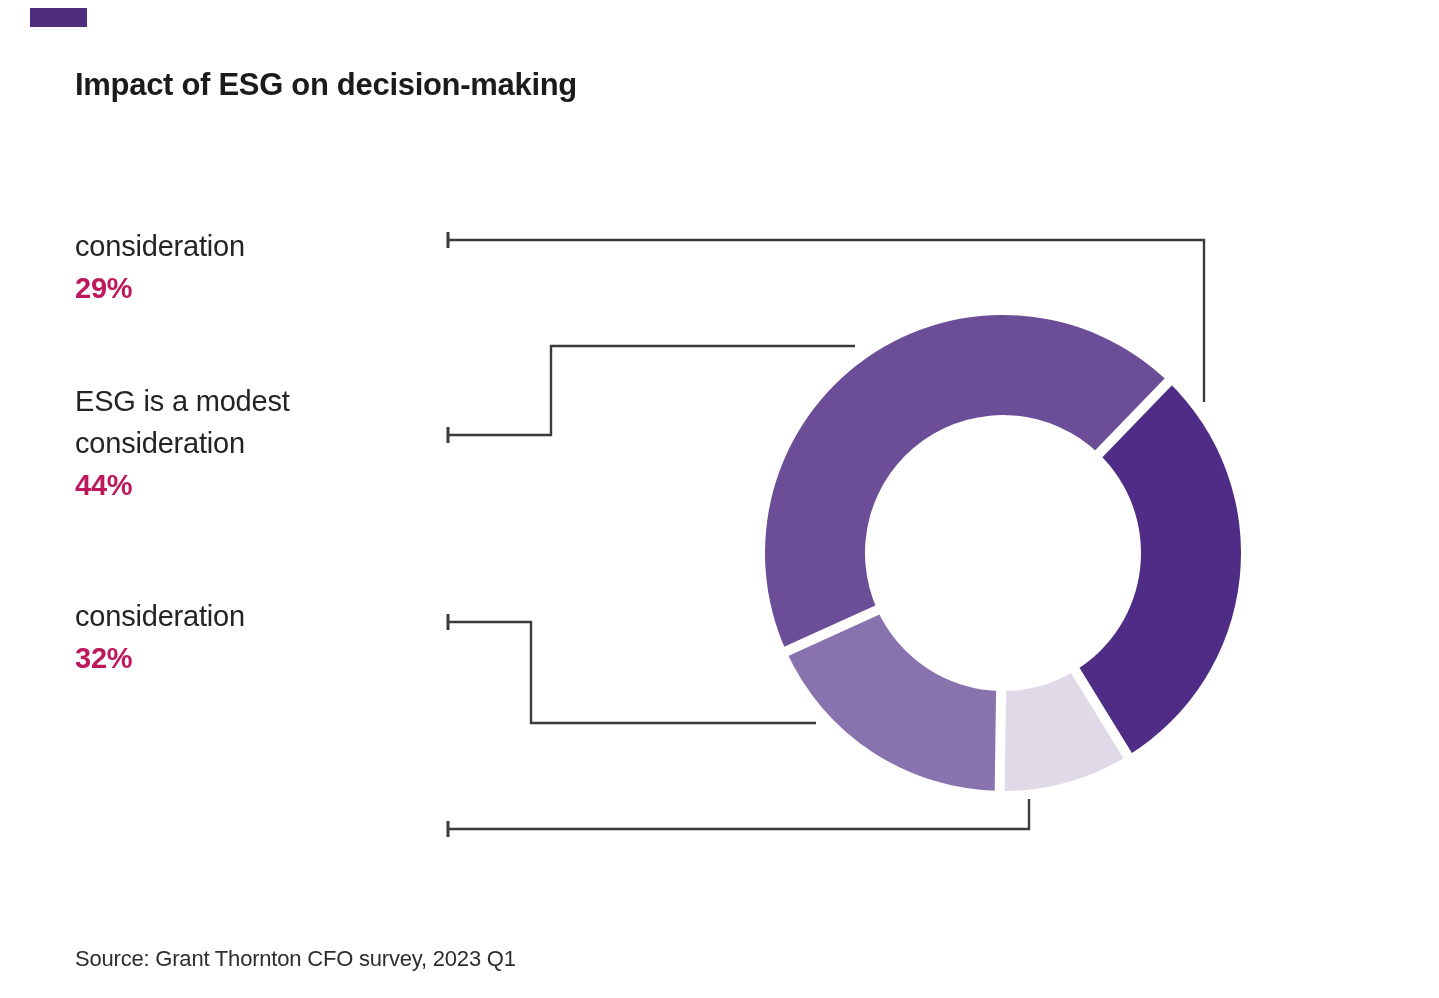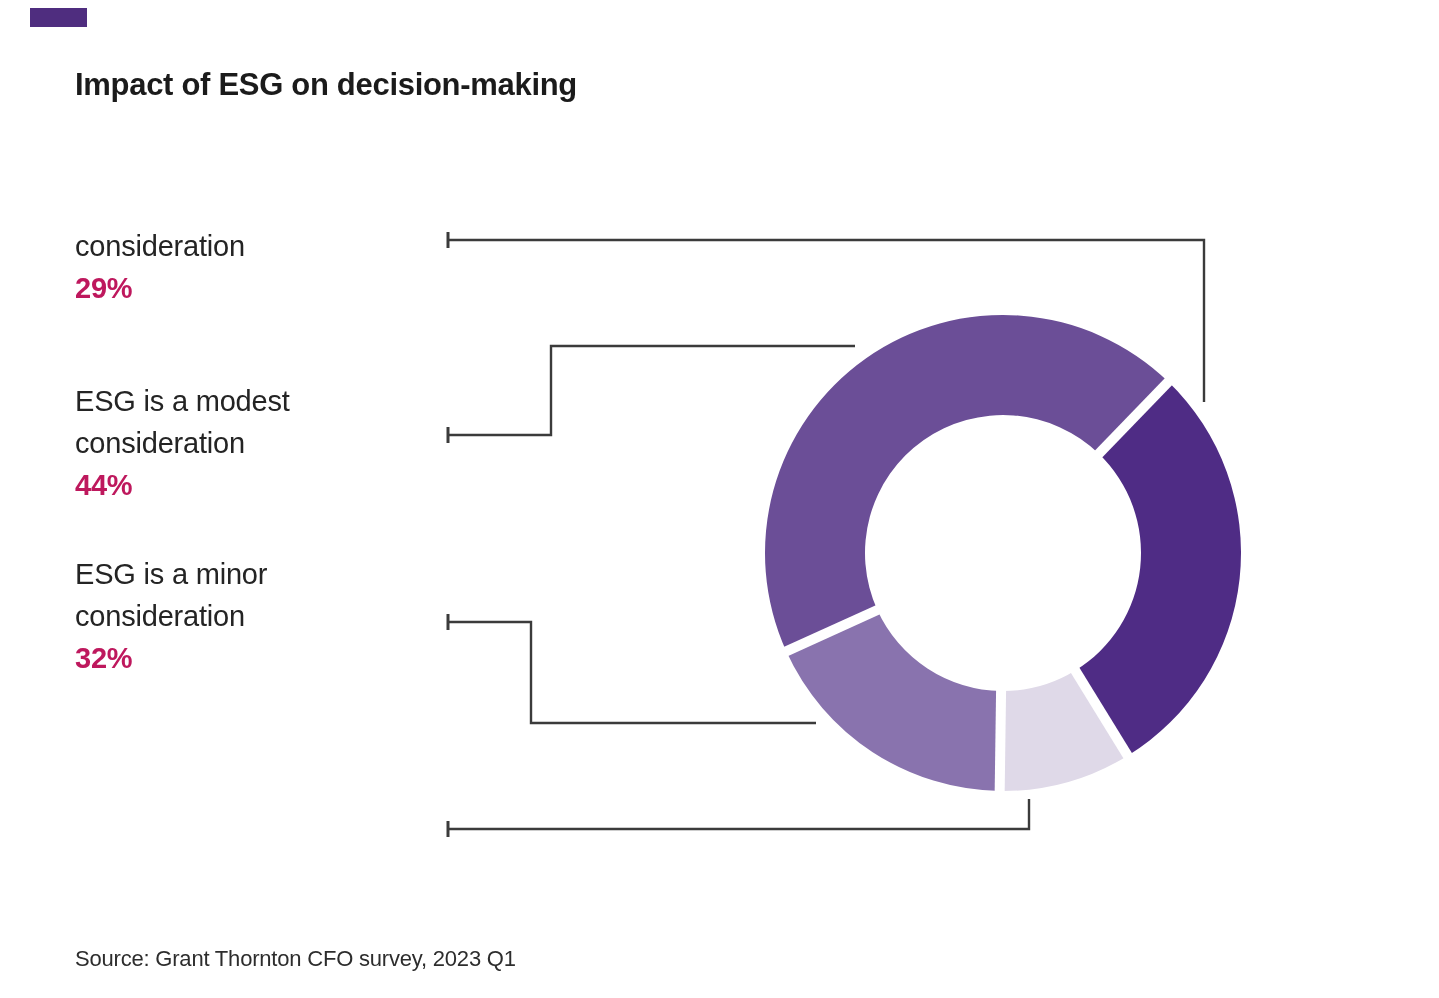--- a/index.html
+++ b/index.html
@@ -57,7 +57,7 @@
   </div>
 
   <div class="label label-3">
-    <span>ESG is a minor</span><br>
+    <br>
     <span>consideration</span><br>
     <span class="pct">32%</span>
   </div>

